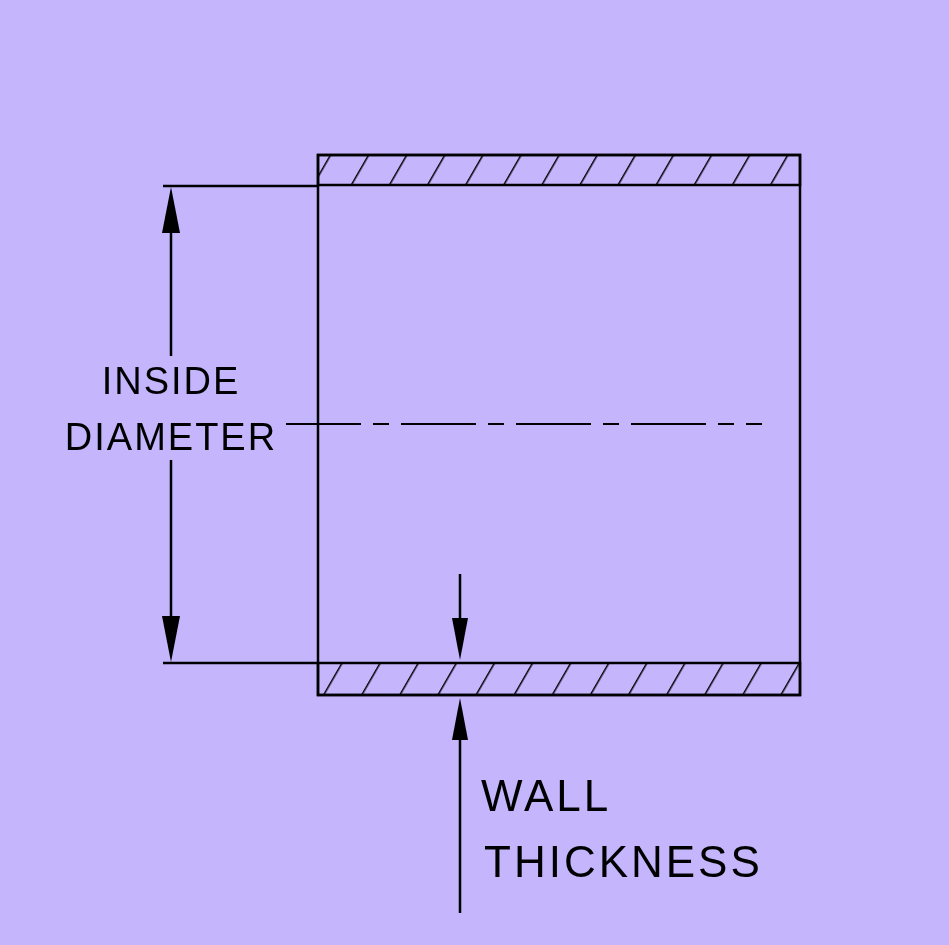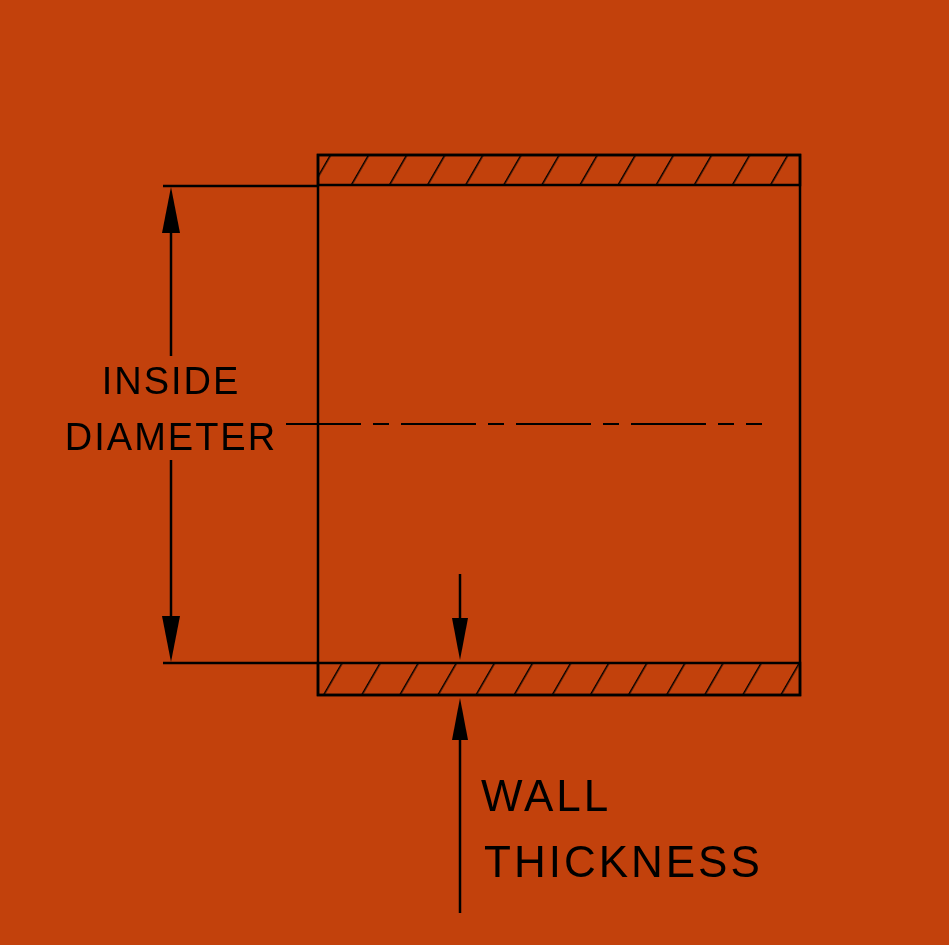--- a/index.html
+++ b/index.html
@@ -11,7 +11,7 @@
       position: relative;
       width: 949px;
       height: 945px;
-      background: #c2410c;
+      background: #c4b5fd;
       overflow: hidden;
       font-family: "Liberation Sans", sans-serif;
       text-align: right;

